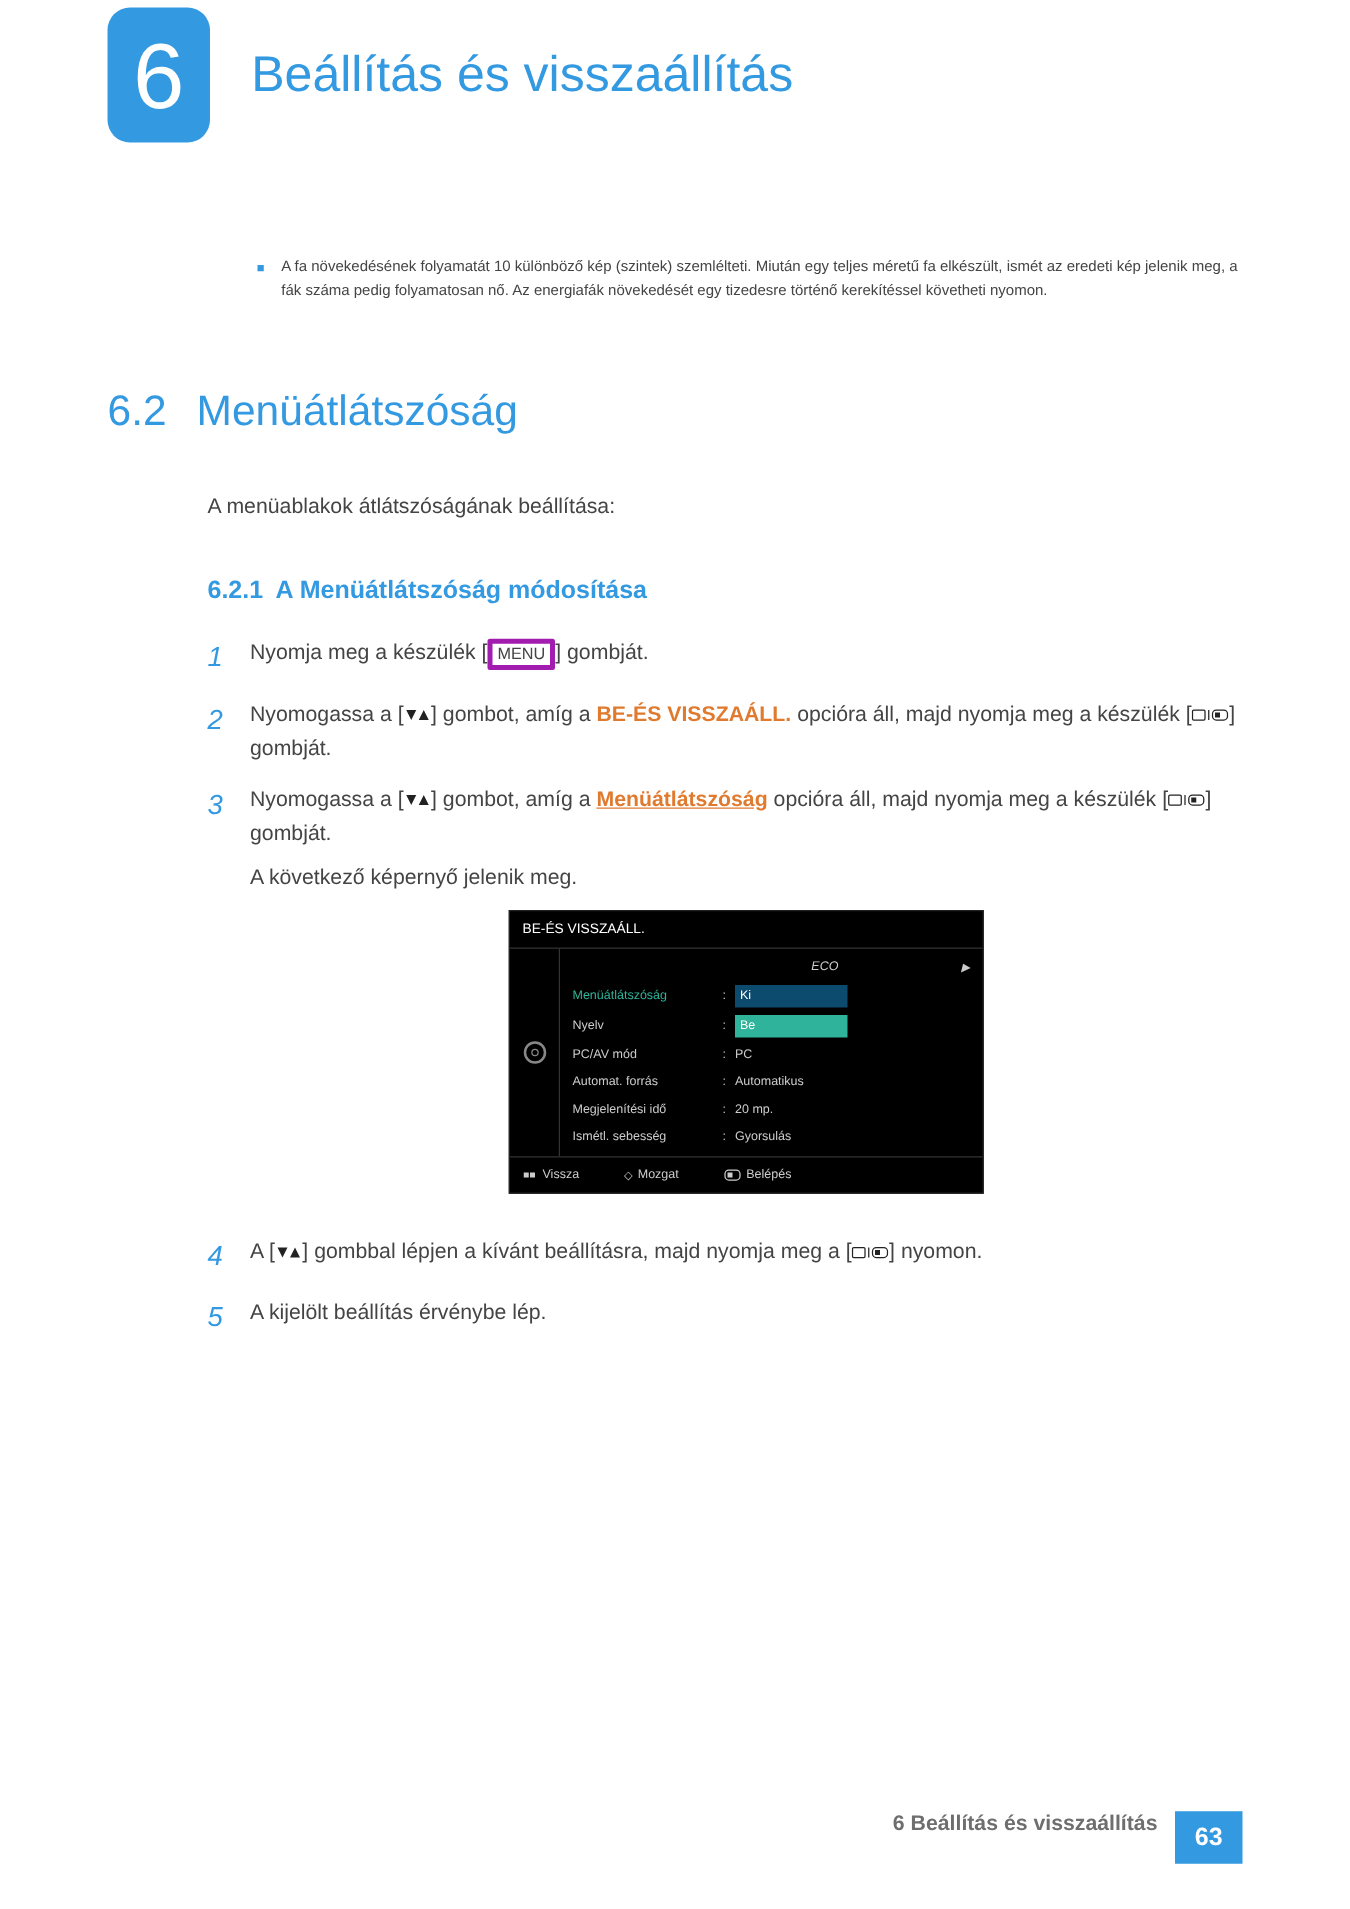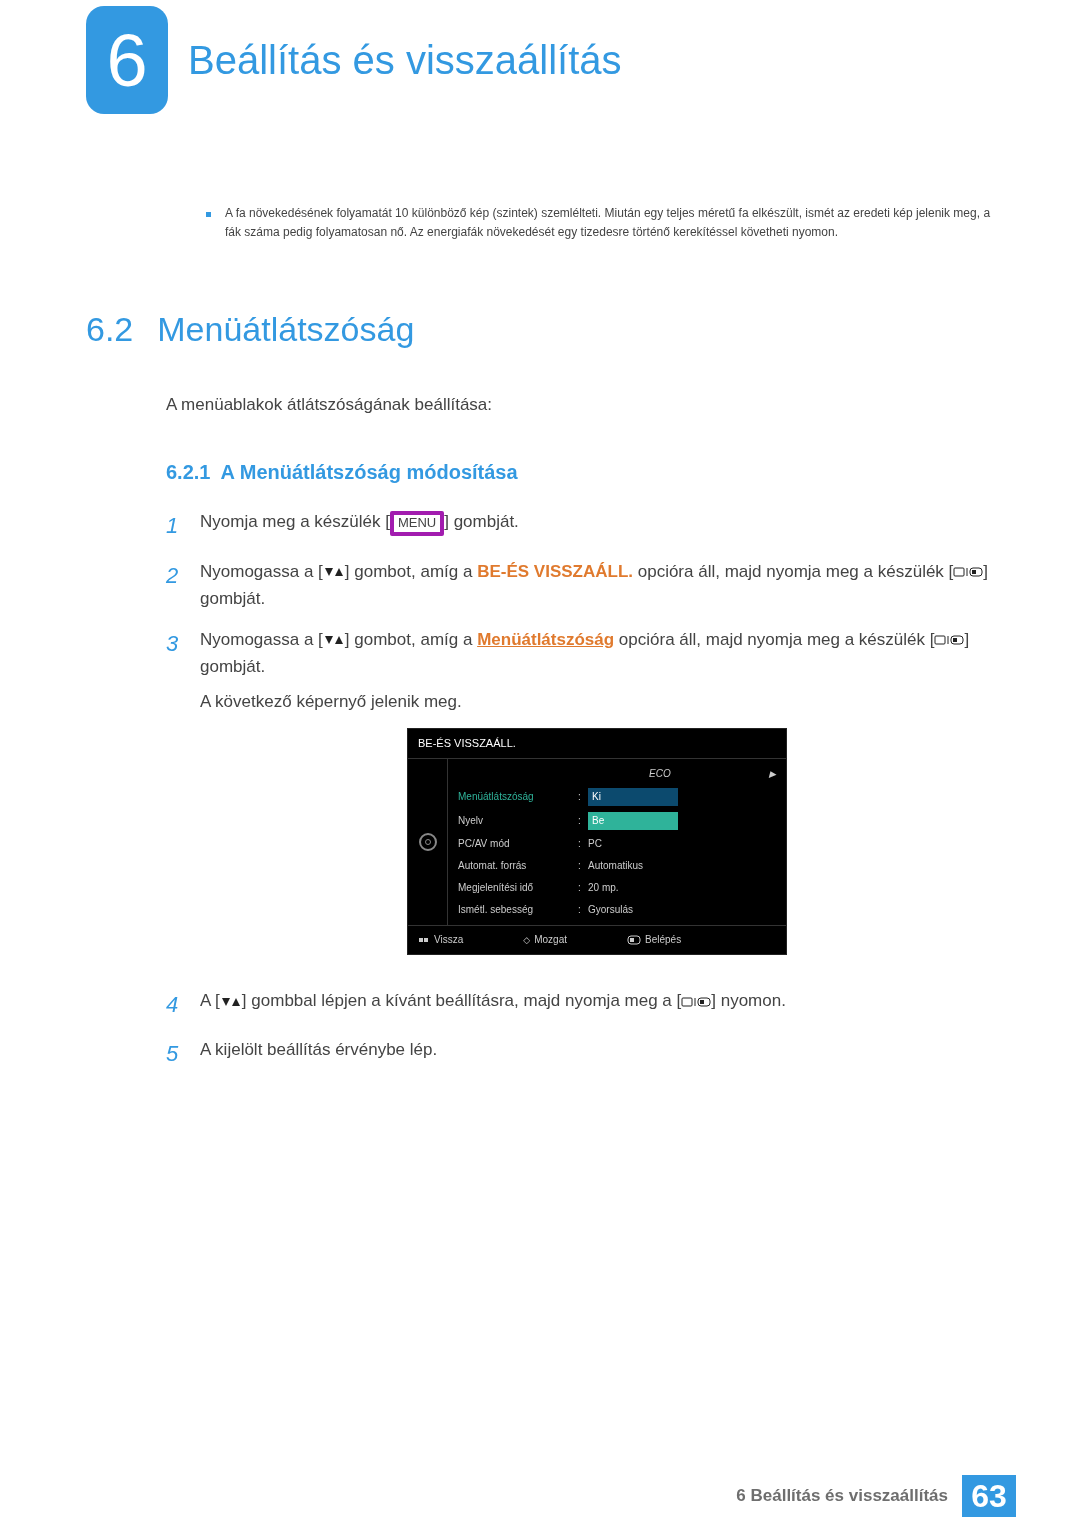--- a/index.html
+++ b/index.html
@@ -7,7 +7,7 @@
   .page { padding:0 86px 120px 86px; }
   .chapter-head { display:flex; align-items:center; gap:20px; margin-top:6px; }
   .chapter-badge { width:82px; height:108px; background:#3399e1; border-radius:18px; color:#fff; display:flex; align-items:center; justify-content:center; font-size:74px; font-weight:400; }
-  .chapter-title { color:#3399e1; font-size:40px; font-weight:400; }
+  .chapter-title { color:#3399e1; font-size:40px; font-weight:400;margin-left:13px; }
   .bullet-block { margin:90px 0 0 120px; display:flex; gap:14px; color:#444; font-size:12px; line-height:1.6; }
   .bullet-dot { width:5px; height:5px; background:#3399e1; margin-top:8px; flex:0 0 auto; }
   .section { margin-top:68px; }

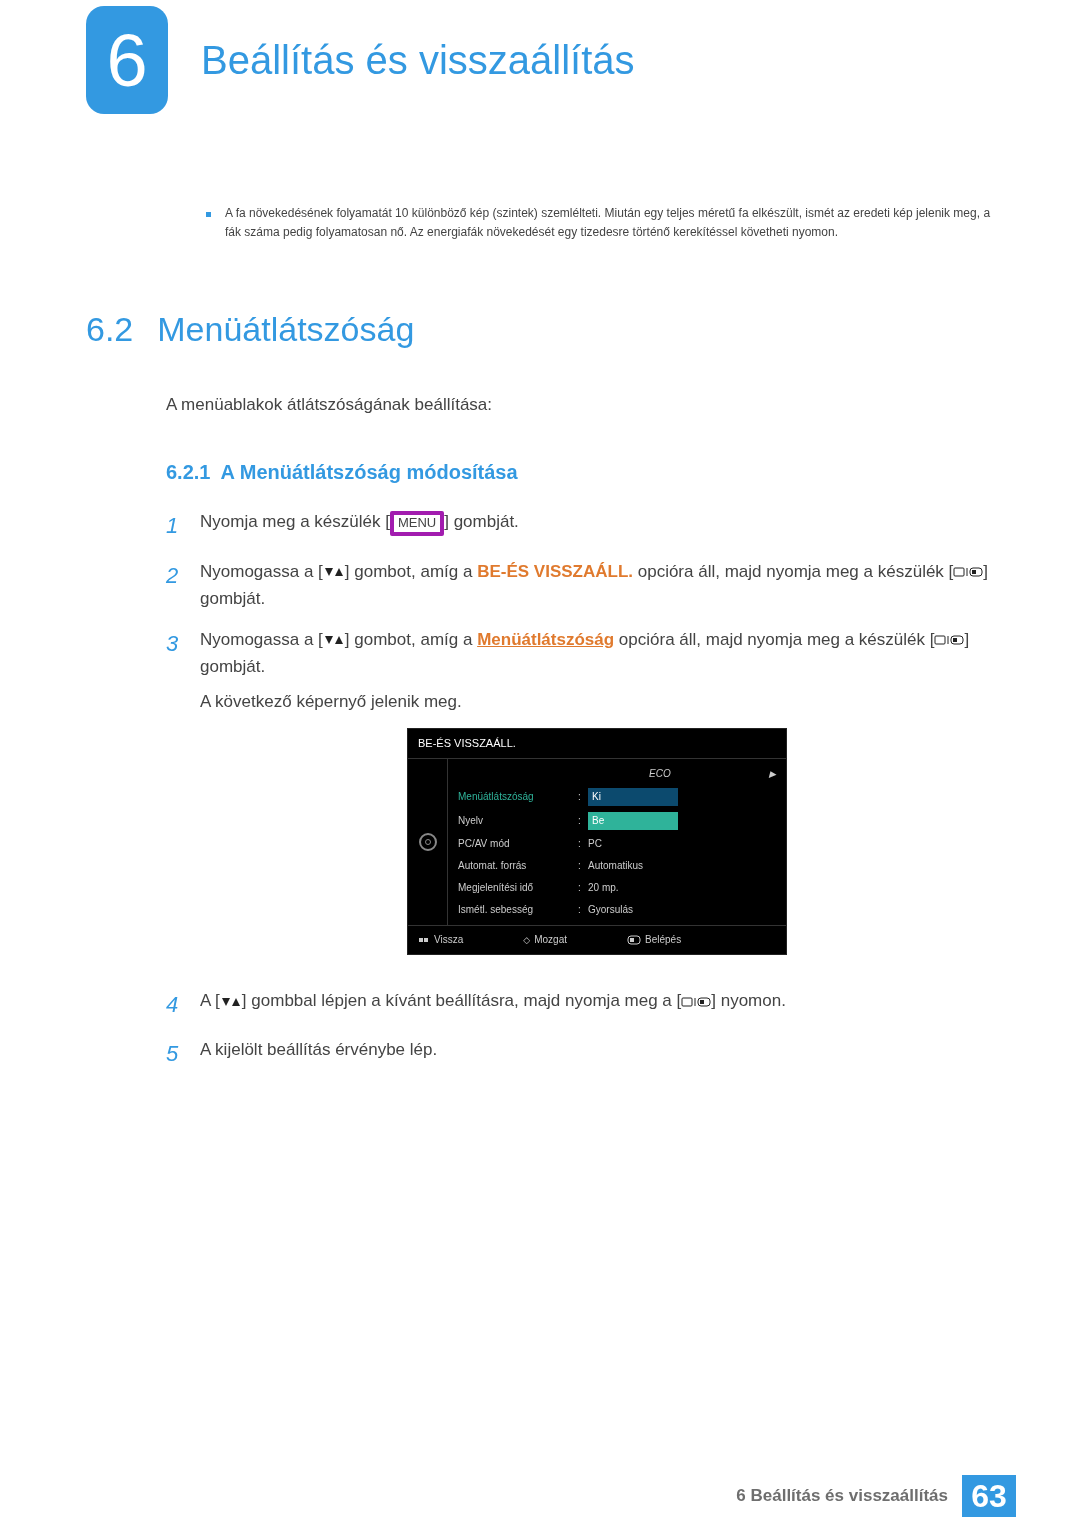--- a/index.html
+++ b/index.html
@@ -39,7 +39,7 @@
   .osd-row.hl .label { color:#2fb39a; }
   .osd-row.eco { justify-content:flex-end;font-style:italic; }
   .osd-dropdown { background:#0c4a6e; color:#fff; padding:1px 4px; display:inline-block; min-width:90px; }
-  .osd-footer { display:flex; gap:60px; padding:6px 10px; border-top:1px solid #333; font-size:10px; color:#ccc; }
+  .osd-footer { display:flex; gap:36px; padding:6px 10px; border-top:1px solid #333; font-size:10px; color:#ccc; }
   .osd-footer span { display:flex; align-items:center; gap:4px; }
   .tri { font-size:9px; }
   .footer { position:absolute; bottom:10px; left:0; right:0; padding:0 64px; display:flex; justify-content:flex-end; align-items:center; gap:14px; }

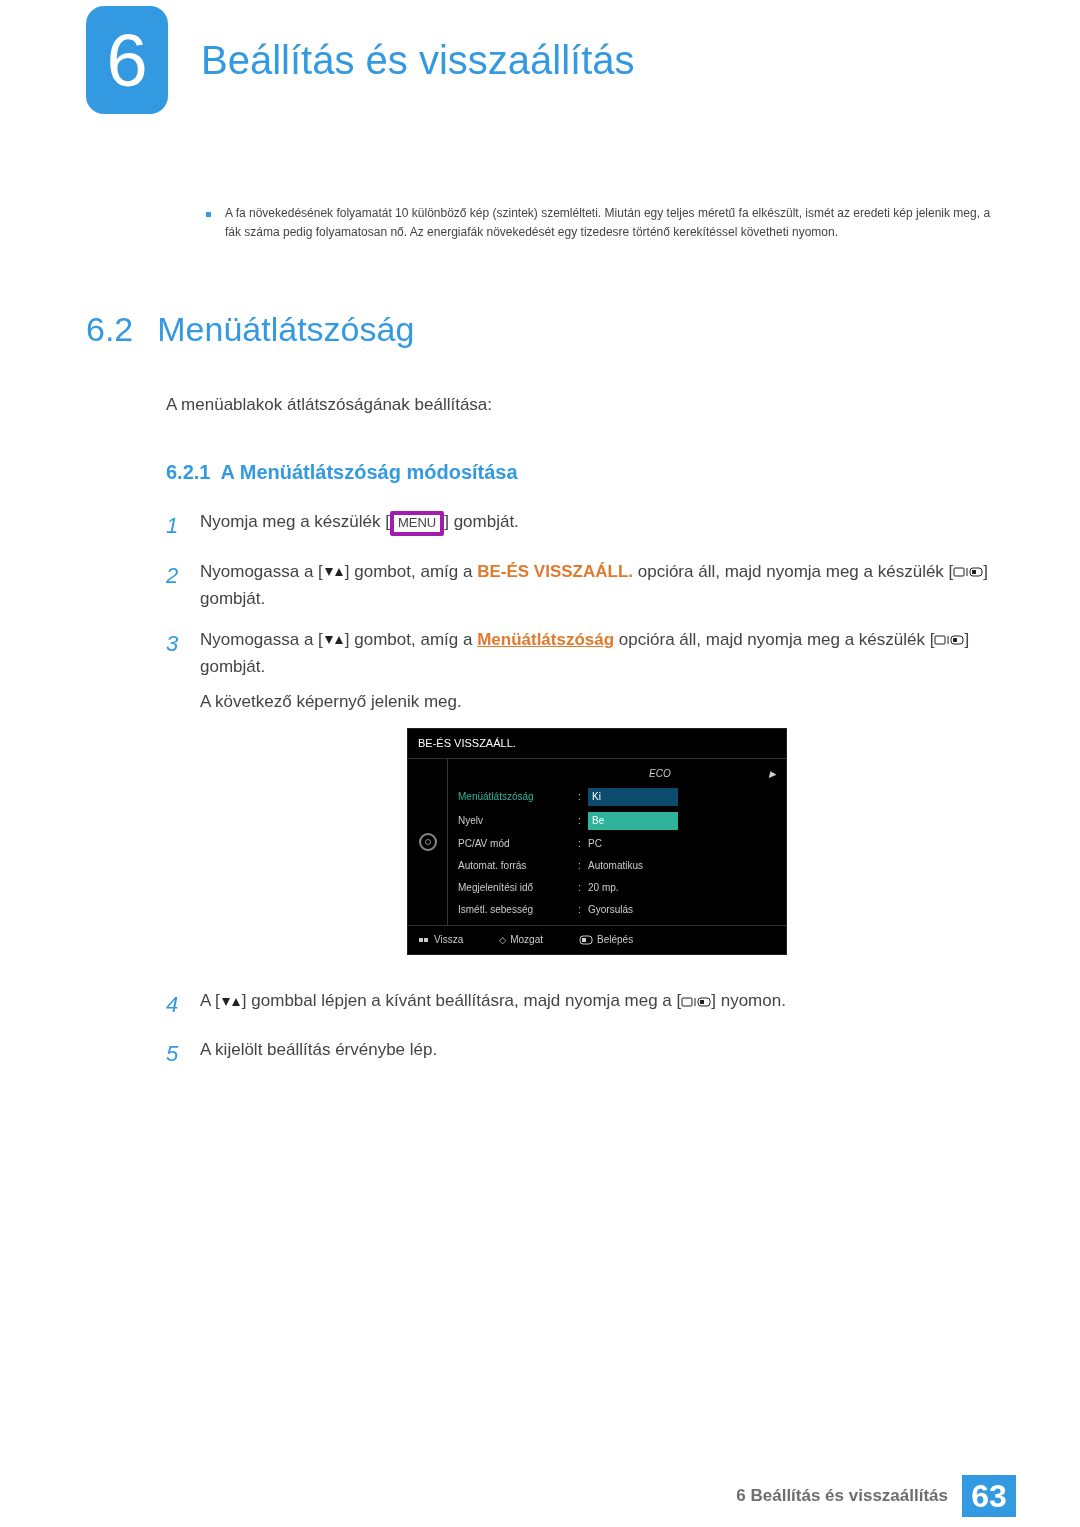--- a/index.html
+++ b/index.html
@@ -42,7 +42,7 @@
   .osd-footer { display:flex; gap:36px; padding:6px 10px; border-top:1px solid #333; font-size:10px; color:#ccc; }
   .osd-footer span { display:flex; align-items:center; gap:4px; }
   .tri { font-size:9px; }
-  .footer { position:absolute; bottom:10px; left:0; right:0; padding:0 64px; display:flex; justify-content:flex-end; align-items:center; gap:14px; }
+  .footer { position:absolute; bottom:36px; left:0; right:0; padding:0 86px; display:flex; justify-content:flex-end; gap:14px; }
   .footer-text { color:#6e6e6e; font-size:17px; font-weight:bold; }
   .footer-page { background:#3399e1; color:#fff; font-size:32px; font-weight:bold; width:54px; height:42px; display:flex; align-items:center; justify-content:center; }
   svg { vertical-align:middle; }

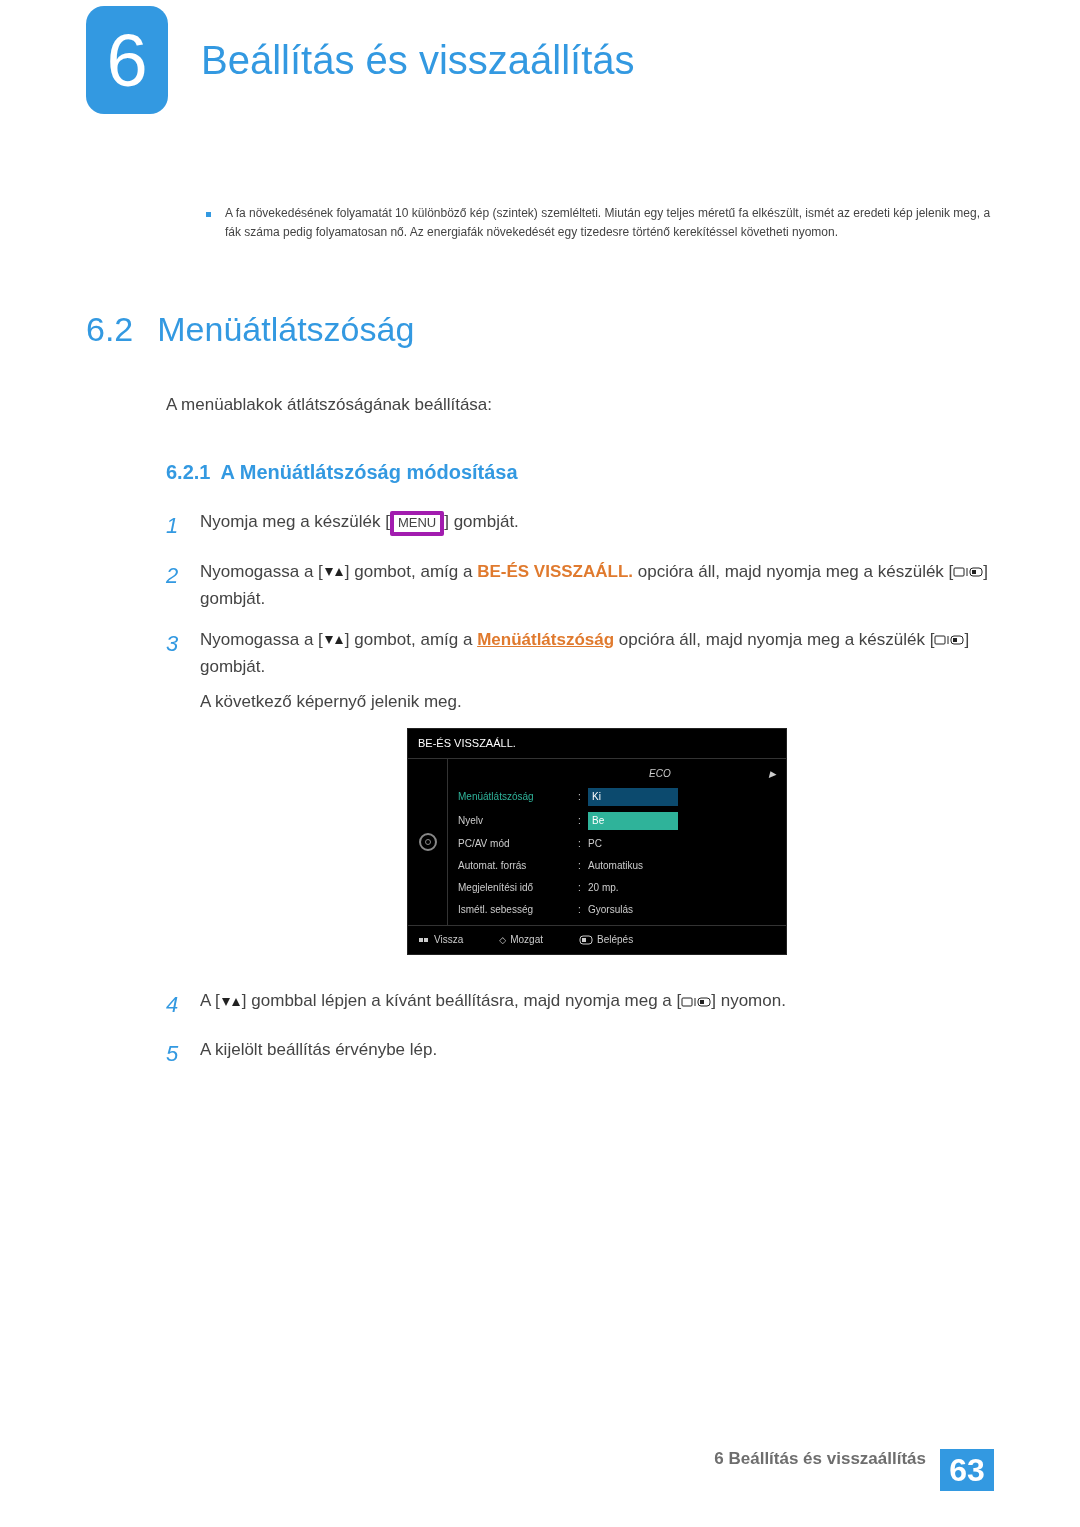--- a/index.html
+++ b/index.html
@@ -44,7 +44,7 @@
   .tri { font-size:9px; }
   .footer { position:absolute; bottom:36px; left:0; right:0; padding:0 86px; display:flex; justify-content:flex-end; gap:14px; }
   .footer-text { color:#6e6e6e; font-size:17px; font-weight:bold; }
-  .footer-page { background:#3399e1; color:#fff; font-size:32px; font-weight:bold; width:54px; height:42px; display:flex; align-items:center; justify-content:center; }
+  .footer-page { background:#3399e1; color:#fff; font-size:20px; font-weight:bold; width:54px; height:42px; display:flex; align-items:center; justify-content:center; }
   svg { vertical-align:middle; }
 </style>
 </head>

